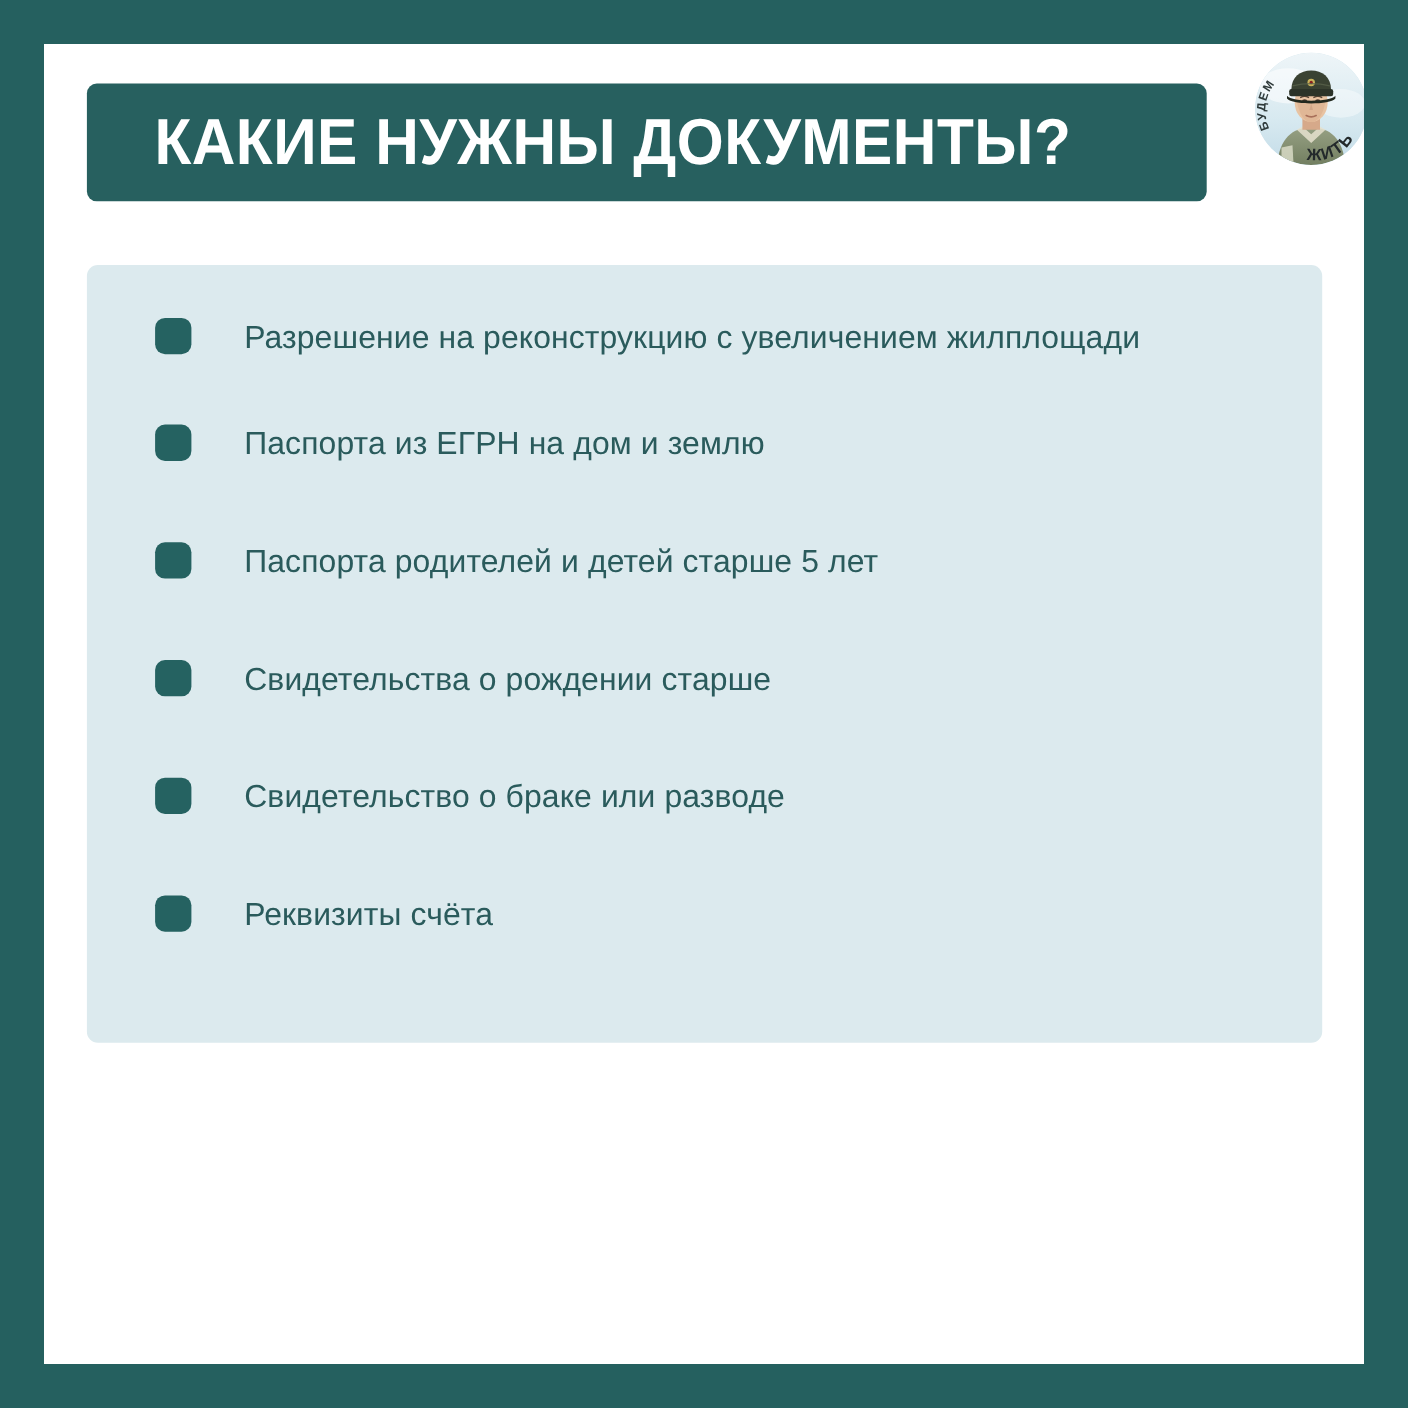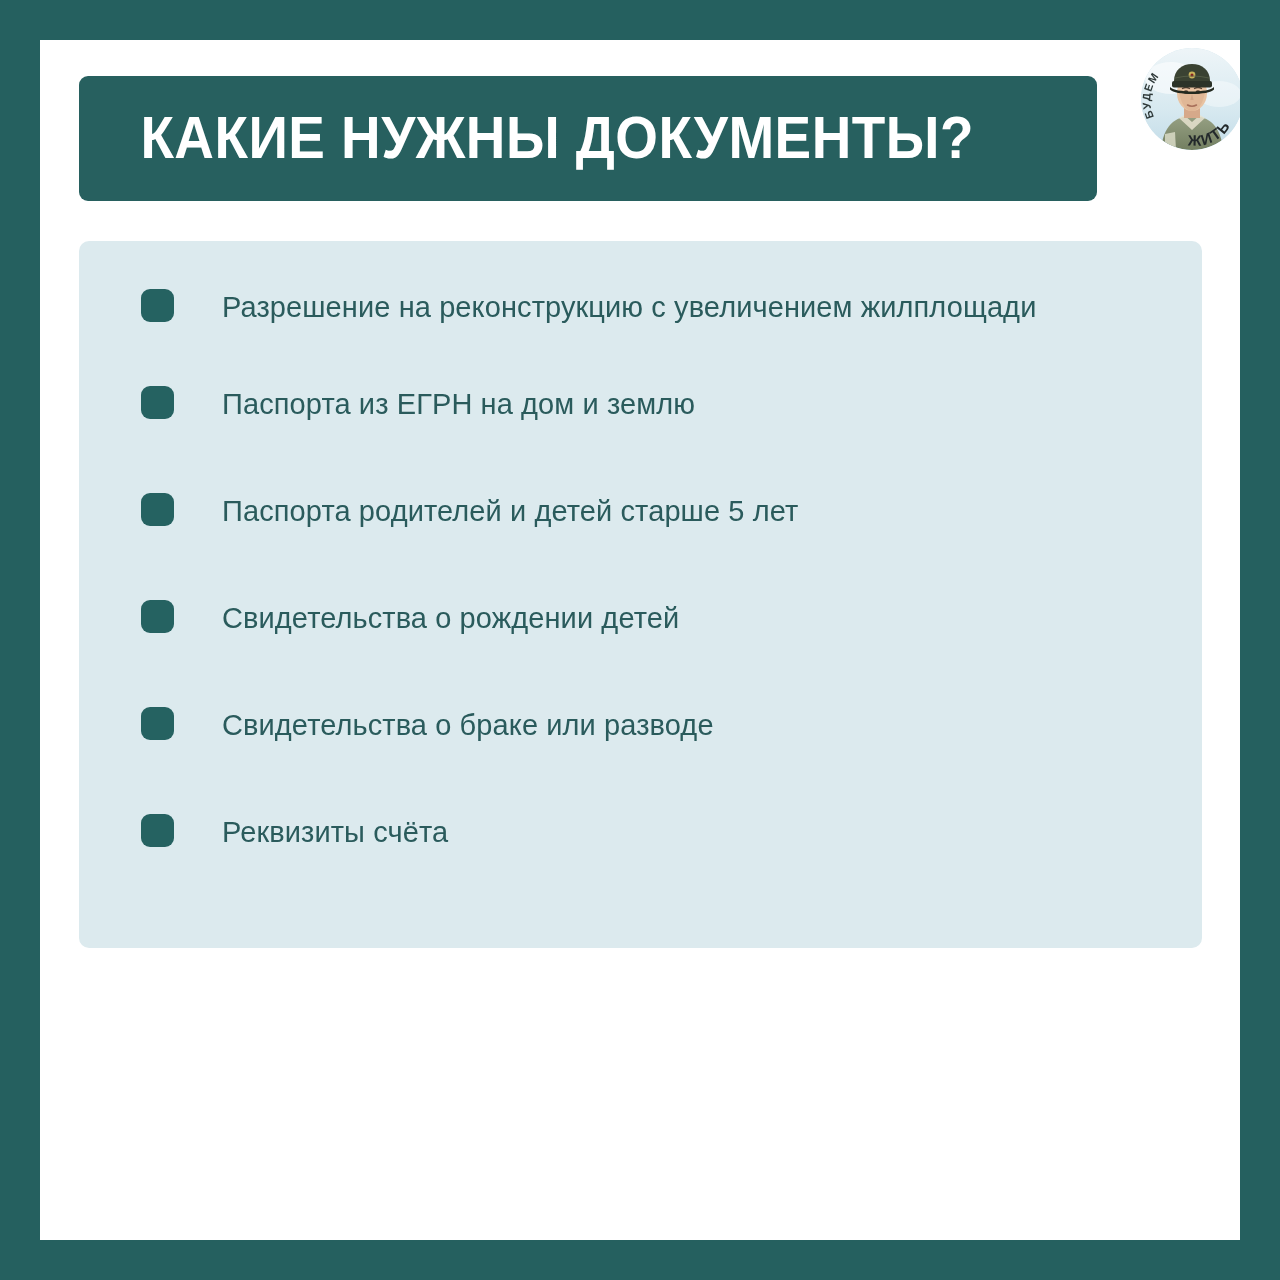--- a/index.html
+++ b/index.html
@@ -40,7 +40,7 @@
     left: 39px;
     top: 36px;
     width: 1018px;
-    height: 125px;
+    height: 107px;
     background: #27605f;
     border-radius: 9px;
     display: flex;

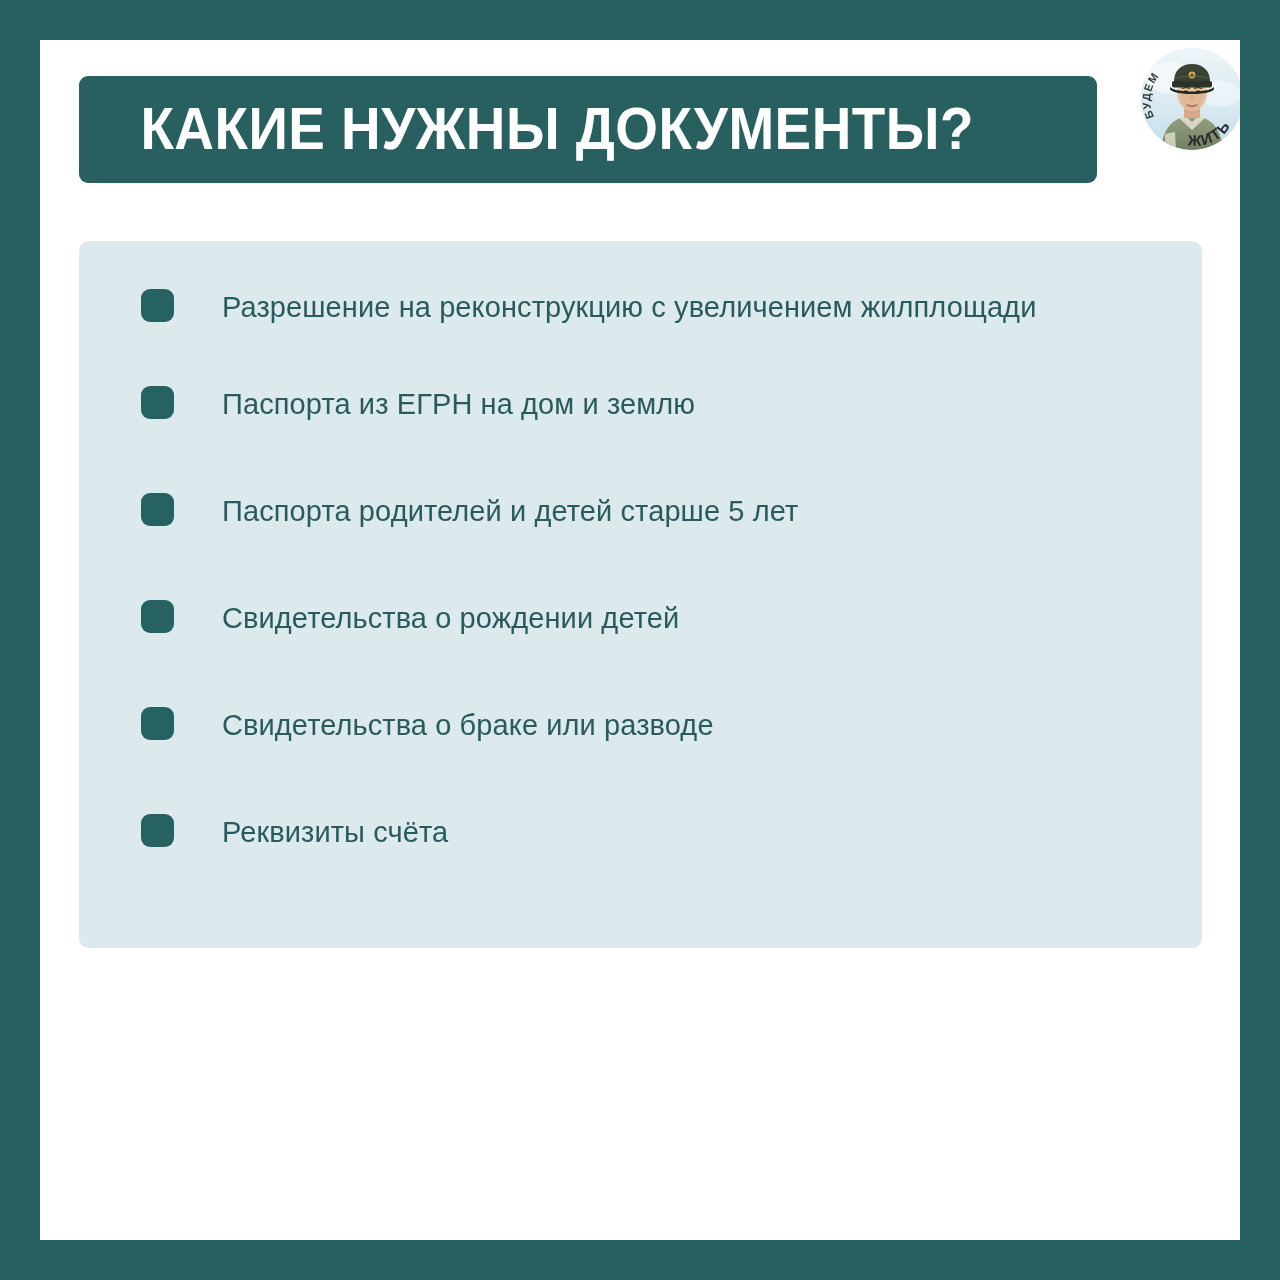--- a/index.html
+++ b/index.html
@@ -210,7 +210,7 @@
         </li>
         <li class="doc-item">
           <span class="bullet"></span>
-          <span class="doc-label">Свидетельства о рождении детей</span>
+          <span class="doc-label">Свидетельства о рождении старше</span>
         </li>
         <li class="doc-item">
           <span class="bullet"></span>

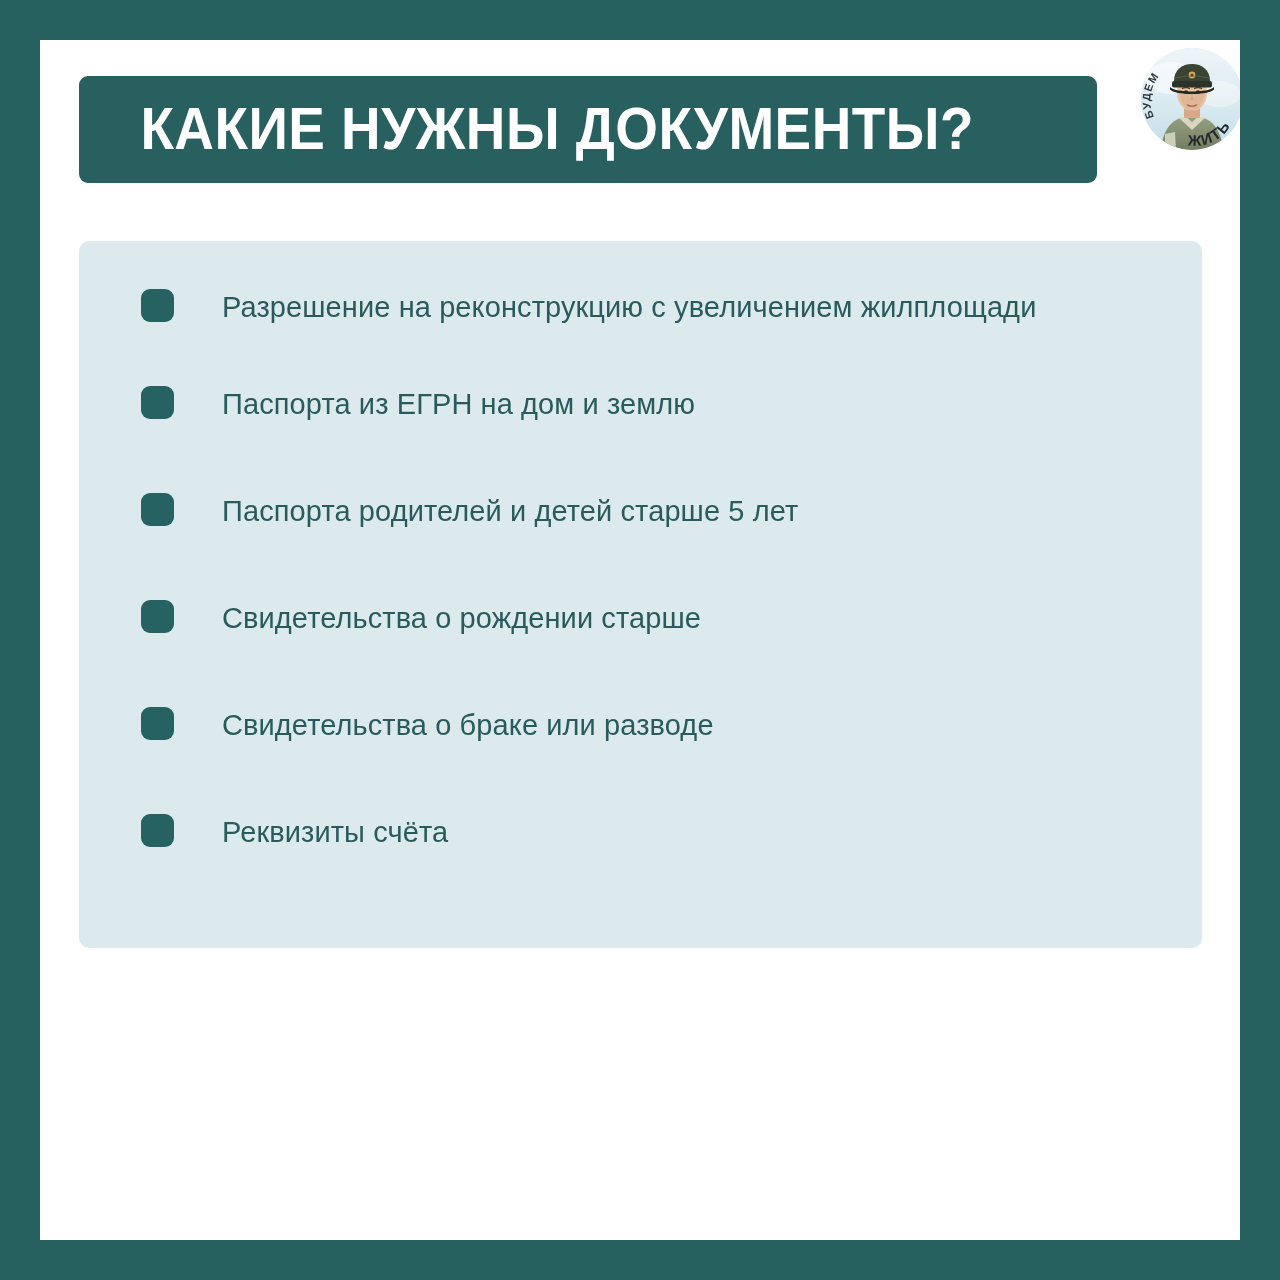--- a/index.html
+++ b/index.html
@@ -214,7 +214,7 @@
         </li>
         <li class="doc-item">
           <span class="bullet"></span>
-          <span class="doc-label">Свидетельства о браке или разводе</span>
+          <span class="doc-label">Свидетельство о браке или разводе</span>
         </li>
         <li class="doc-item">
           <span class="bullet"></span>

